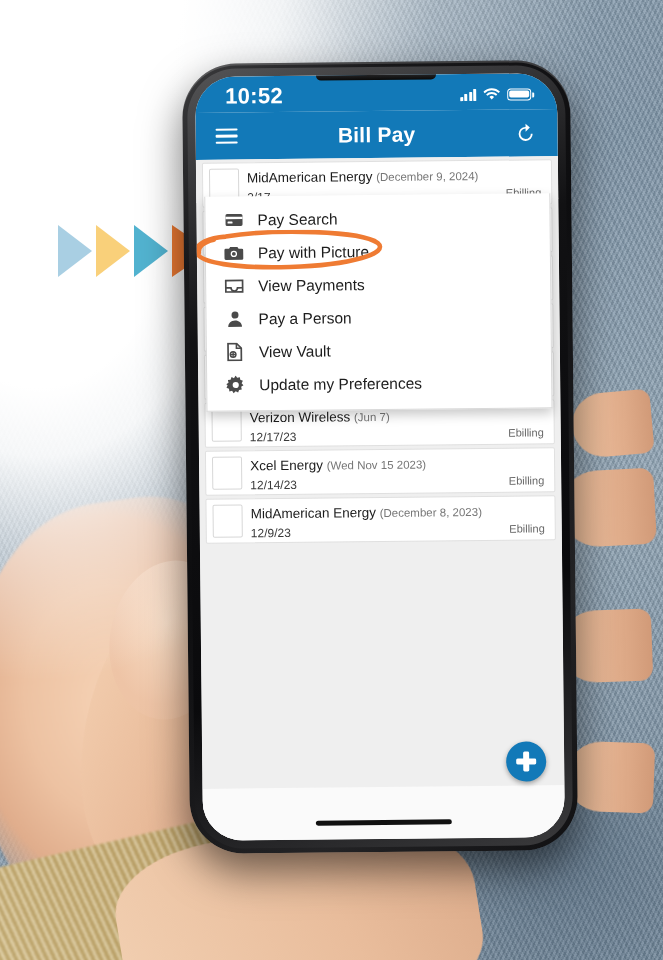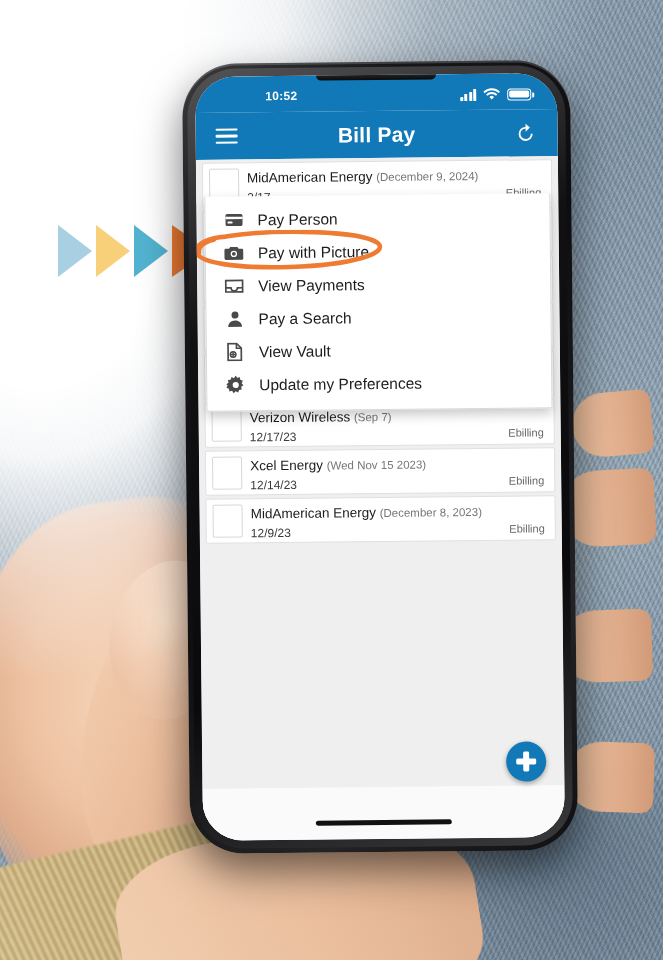--- a/index.html
+++ b/index.html
@@ -130,7 +130,7 @@
     display:flex; align-items:center; justify-content:space-between;
     padding:4px 26px 0 30px;
   }
-  .clock { font-size:12px; font-weight:bold; letter-spacing:.3px;margin-left:40px; }
+  .clock { font-size:22px; font-weight:bold; letter-spacing:.3px; }
   .status-icons { display:flex; align-items:flex-end; gap:7px; }
   .sig { display:flex; align-items:flex-end; gap:1.5px; height:12px; }
   .sig i { display:block; width:3px; background:#fff; border-radius:.5px; }

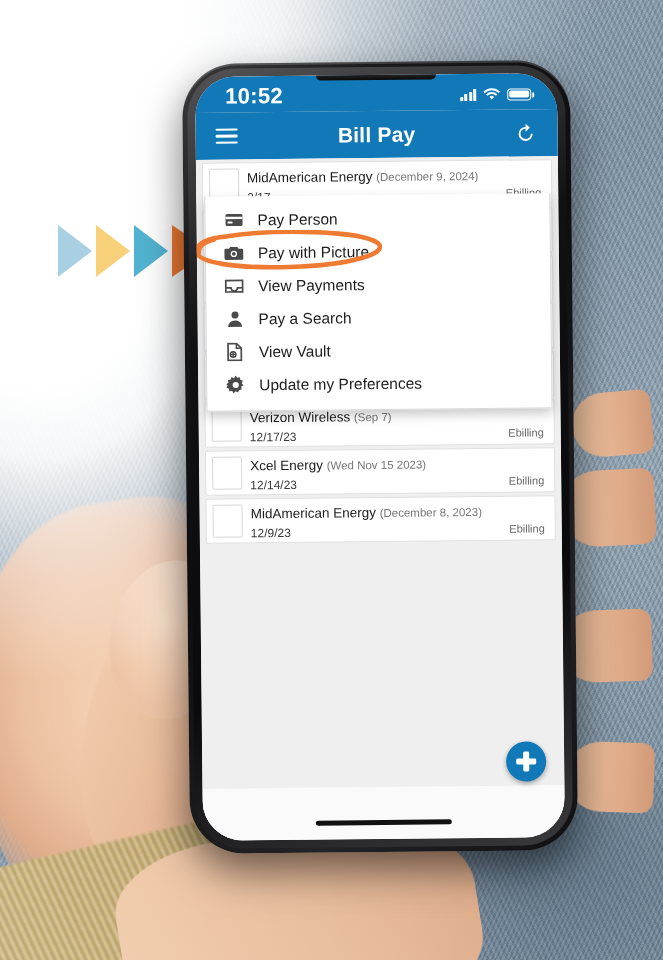--- a/index.html
+++ b/index.html
@@ -381,7 +381,7 @@
                 <rect x="3" y="9" width="5" height="2" rx=".6" fill="#fff"></rect>
               </svg>
             </span>
-            <span>Pay Person</span>
+            <span>Pay Search</span>
           </div>
           <div class="menu-item">
             <span class="menu-ico">

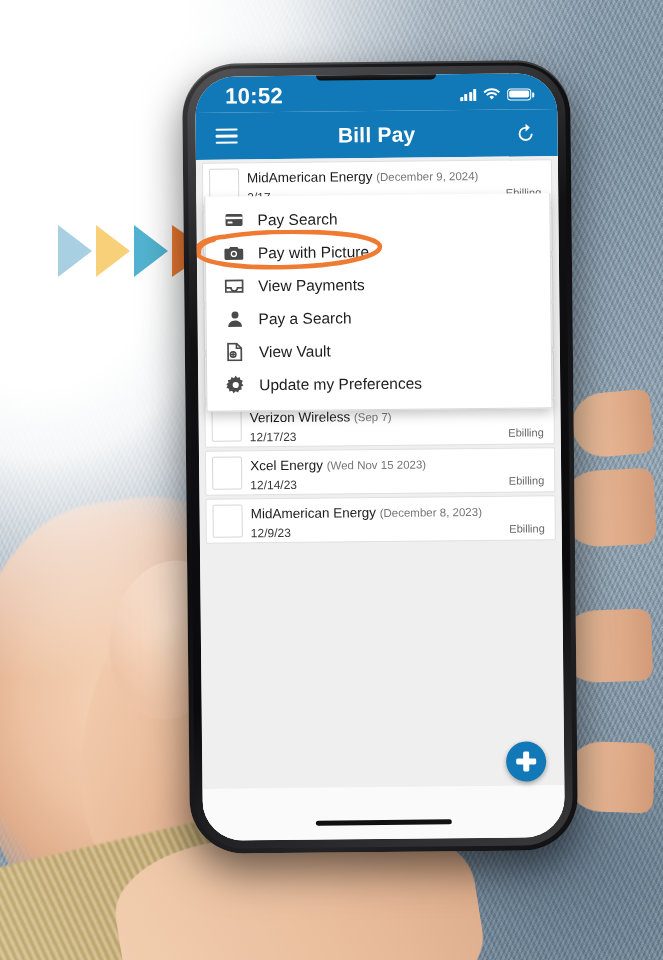--- a/index.html
+++ b/index.html
@@ -409,7 +409,7 @@
                 <path d="M1.6 16.4c0-4 3.1-6.4 6.9-6.4s6.9 2.4 6.9 6.4z" fill="#4a4a4a"></path>
               </svg>
             </span>
-            <span>Pay a Search</span>
+            <span>Pay a Person</span>
           </div>
           <div class="menu-item">
             <span class="menu-ico">

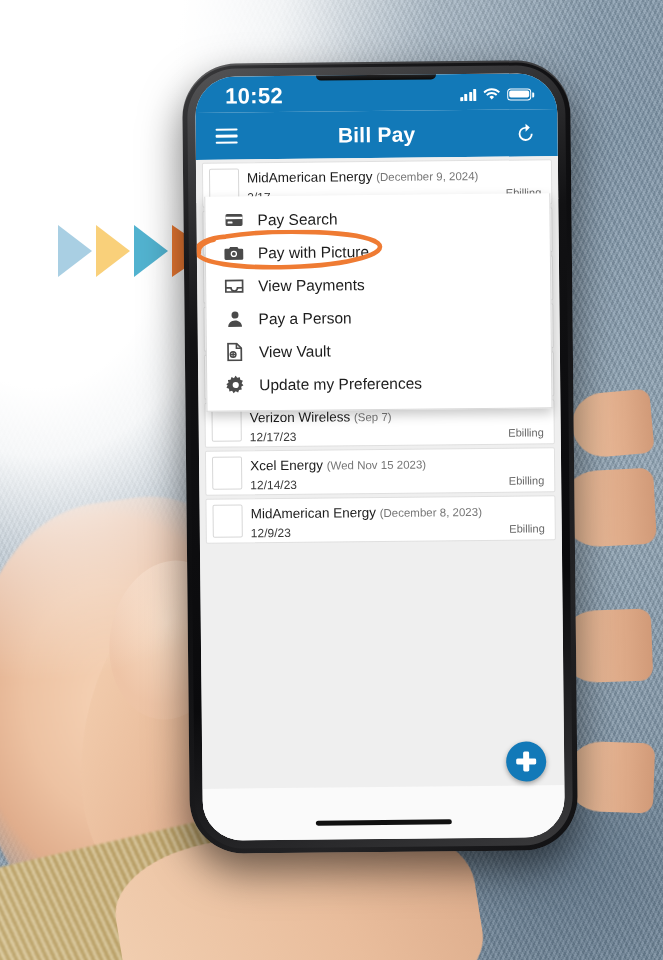--- a/index.html
+++ b/index.html
@@ -348,7 +348,7 @@
           </div>
           <div class="bill-row">
             <span class="thumb"><span class="ln s1"></span><span class="ln red s2"></span><span class="ln s3"></span><span class="ln s4"></span><span class="ln red s1"></span><span class="ln s2"></span></span>
-            <span class="bill-main"><span class="bill-title"><span>Verizon Wireless</span> <span class="date">(Sep 7)</span></span><span class="bill-sub" style="display:block">12/17/23</span></span>
+            <span class="bill-main"><span class="bill-title"><span>Verizon Wireless</span> <span class="date">(Jun 7)</span></span><span class="bill-sub" style="display:block">12/17/23</span></span>
             <span class="bill-tag">Ebilling</span>
           </div>
           <div class="bill-row">

